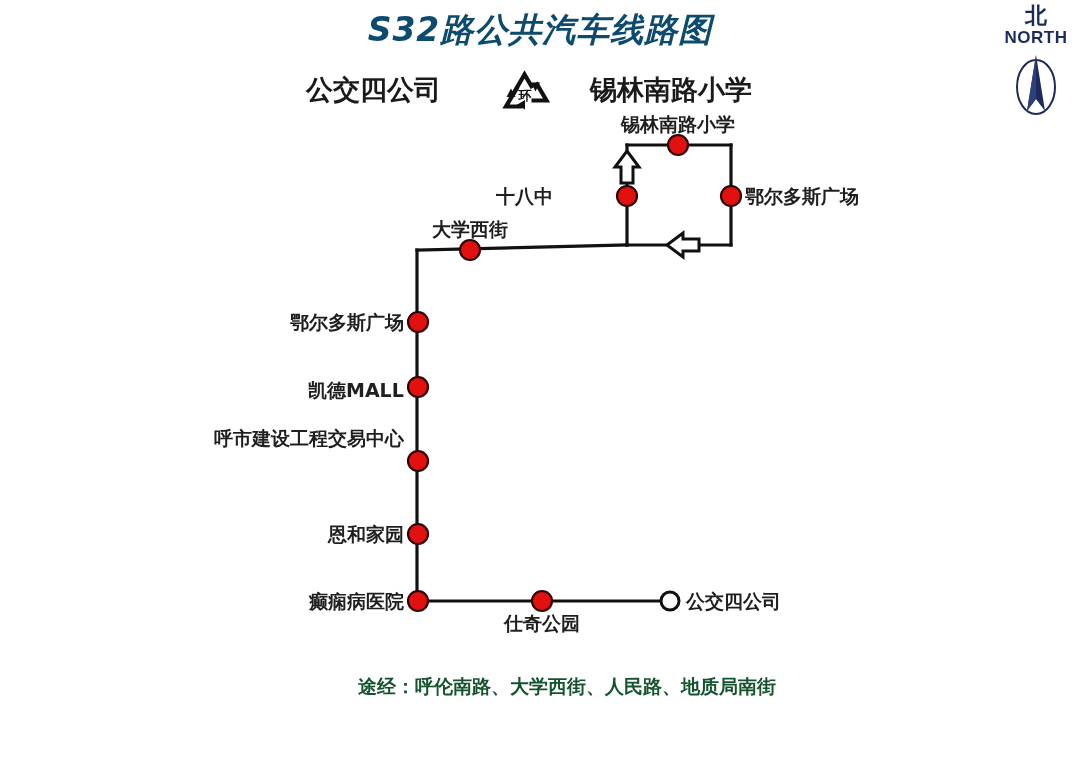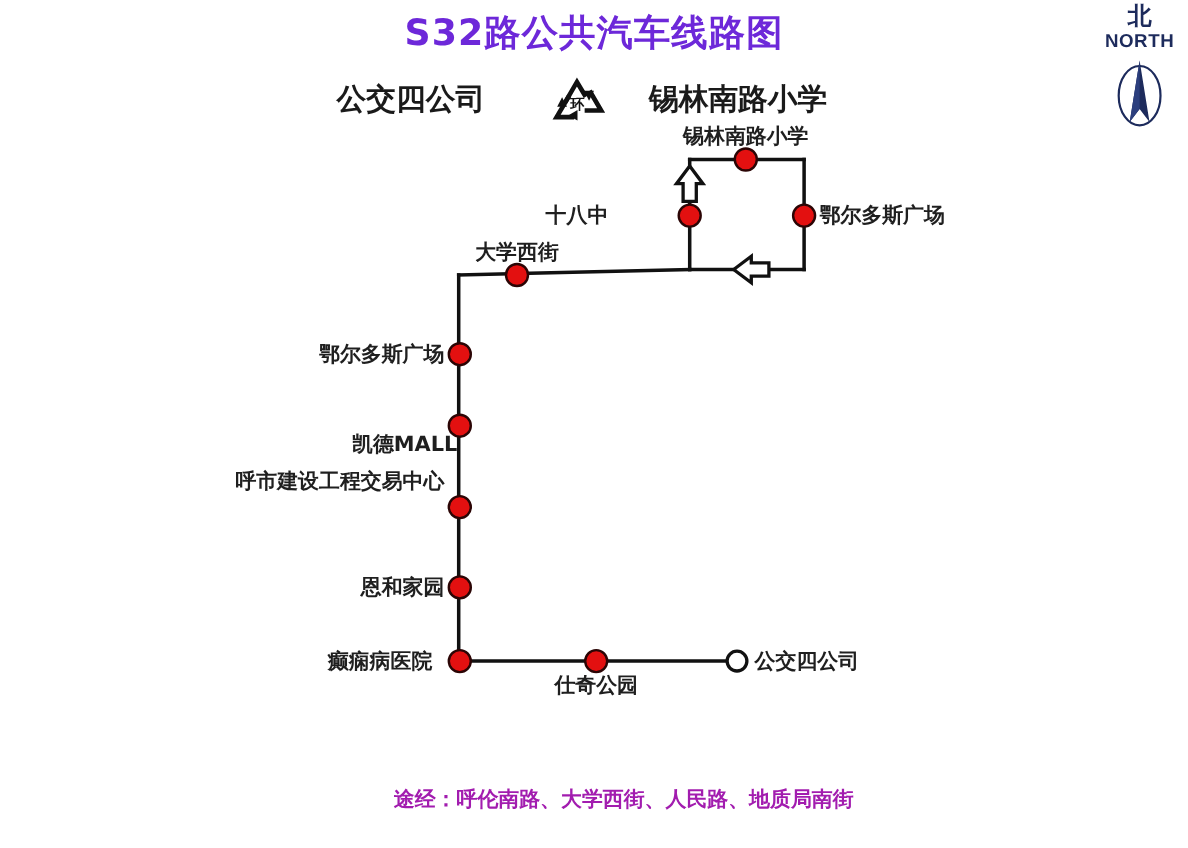--- a/index.html
+++ b/index.html
@@ -33,8 +33,9 @@
     font-size: 33px;
     font-weight: bold;
     letter-spacing: 1px;
-    color: #6d28d9;
-    font-family: "DejaVu Sans", "Liberation Sans", sans-serif;
+    color: #0c4a6e;
+    font-family: "DejaVu Sans", "Liberation Sans", sans-serif;
+    font-style: italic;
   }
   #terminal-header {
     position: absolute;

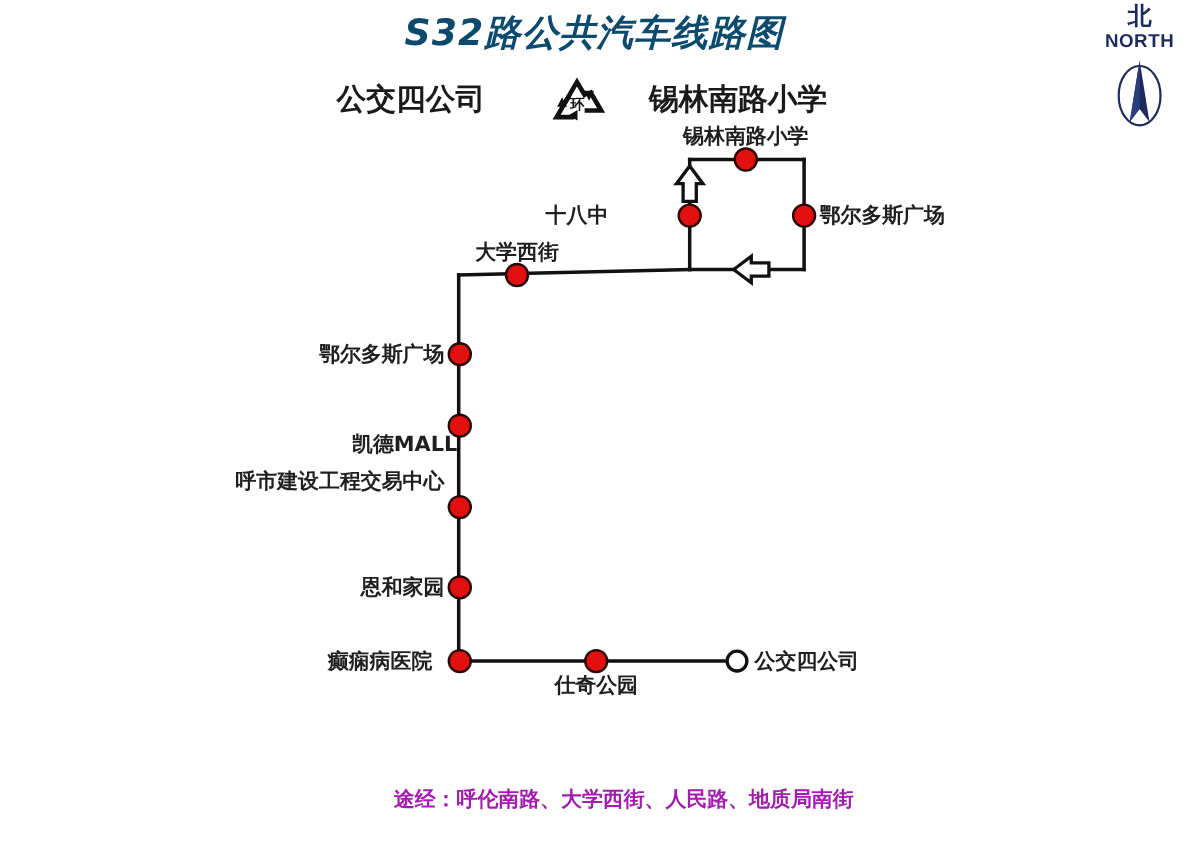--- a/index.html
+++ b/index.html
@@ -223,7 +223,7 @@
       <div class="stop-label align-right" style="top: 186px; left: 496px;">十八中</div>
       <div class="stop-label align-center" style="top: 219px; left: 432px;">大学西街</div>
       <div class="stop-label align-right" style="top: 312px; left: 290px;">鄂尔多斯广场</div>
-      <div class="stop-label align-right" style="top: 394px; left: 308px; margin-left: 12px;">凯德MALL</div>
+      <div class="stop-label align-right" style="top: 380px; left: 308px;">凯德MALL</div>
       <div class="stop-label align-right" style="top: 428px; left: 214px;">呼市建设工程交易中心</div>
       <div class="stop-label align-right" style="top: 524px; left: 328px;">恩和家园</div>
       <div class="stop-label align-right" style="top: 591px; left: 298px;">癫痫病医院</div>

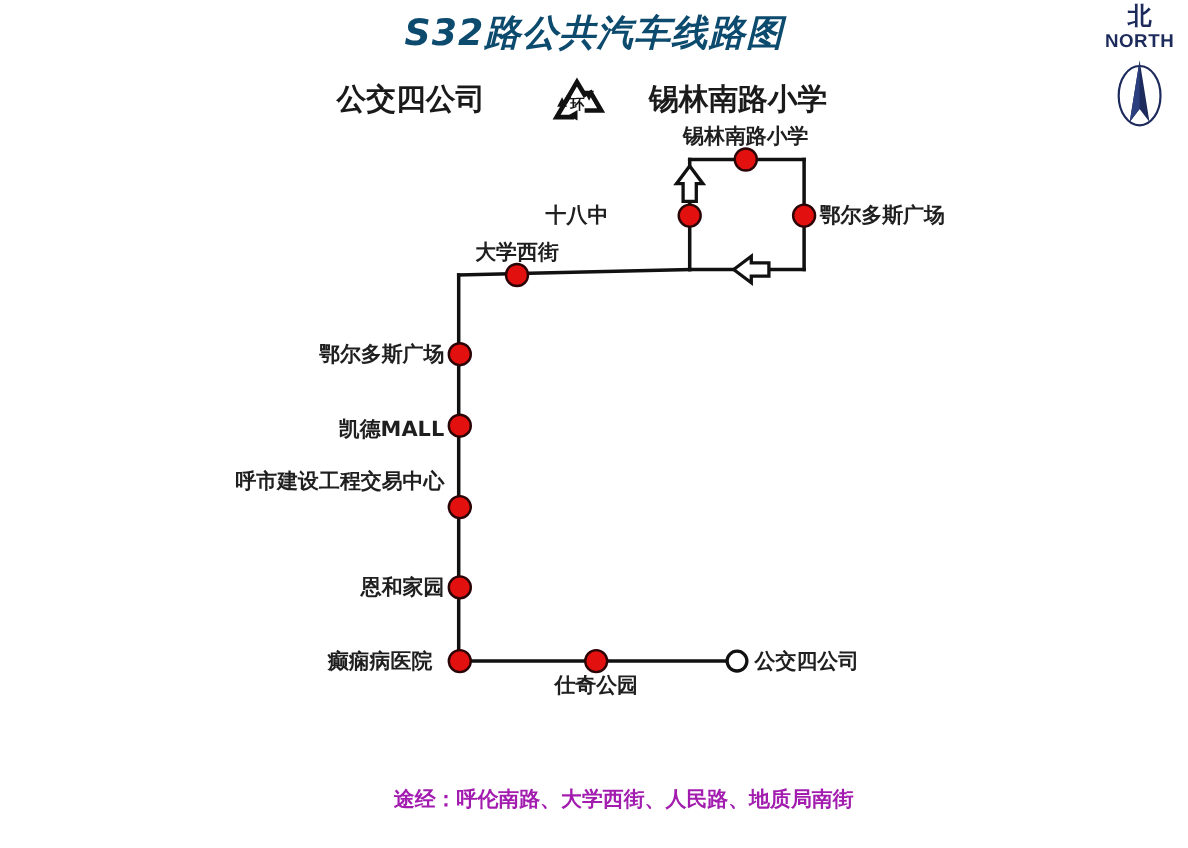--- a/index.html
+++ b/index.html
@@ -226,7 +226,7 @@
       <div class="stop-label align-right" style="top: 380px; left: 308px;">凯德MALL</div>
       <div class="stop-label align-right" style="top: 428px; left: 214px;">呼市建设工程交易中心</div>
       <div class="stop-label align-right" style="top: 524px; left: 328px;">恩和家园</div>
-      <div class="stop-label align-right" style="top: 591px; left: 298px;">癫痫病医院</div>
+      <div class="stop-label align-right" style="top: 591px; left: 309px;">癫痫病医院</div>
       <div class="stop-label align-center" style="top: 613px; left: 504px;">仕奇公园</div>
       <div class="stop-label align-left" style="top: 591px; left: 686px;">公交四公司</div>
     </div>

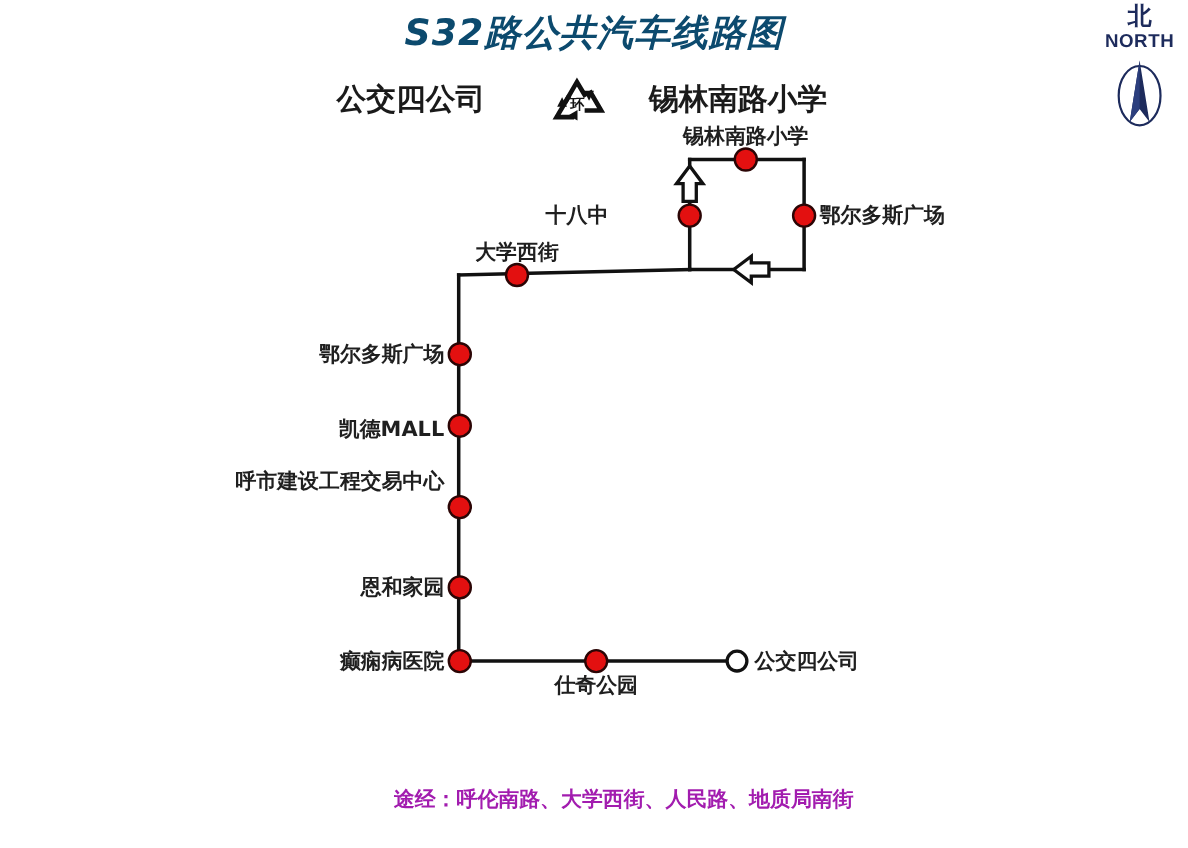--- a/index.html
+++ b/index.html
@@ -132,11 +132,10 @@
   .note-line {
     font-size: 19px;
     font-weight: bold;
-    color: #a21caf;
+    color: #14532d;
     line-height: 32px;
     white-space: nowrap;
     font-family: "DejaVu Sans", "Liberation Sans", sans-serif;
-    margin-top: 41px;
   }
 </style>
 </head>

